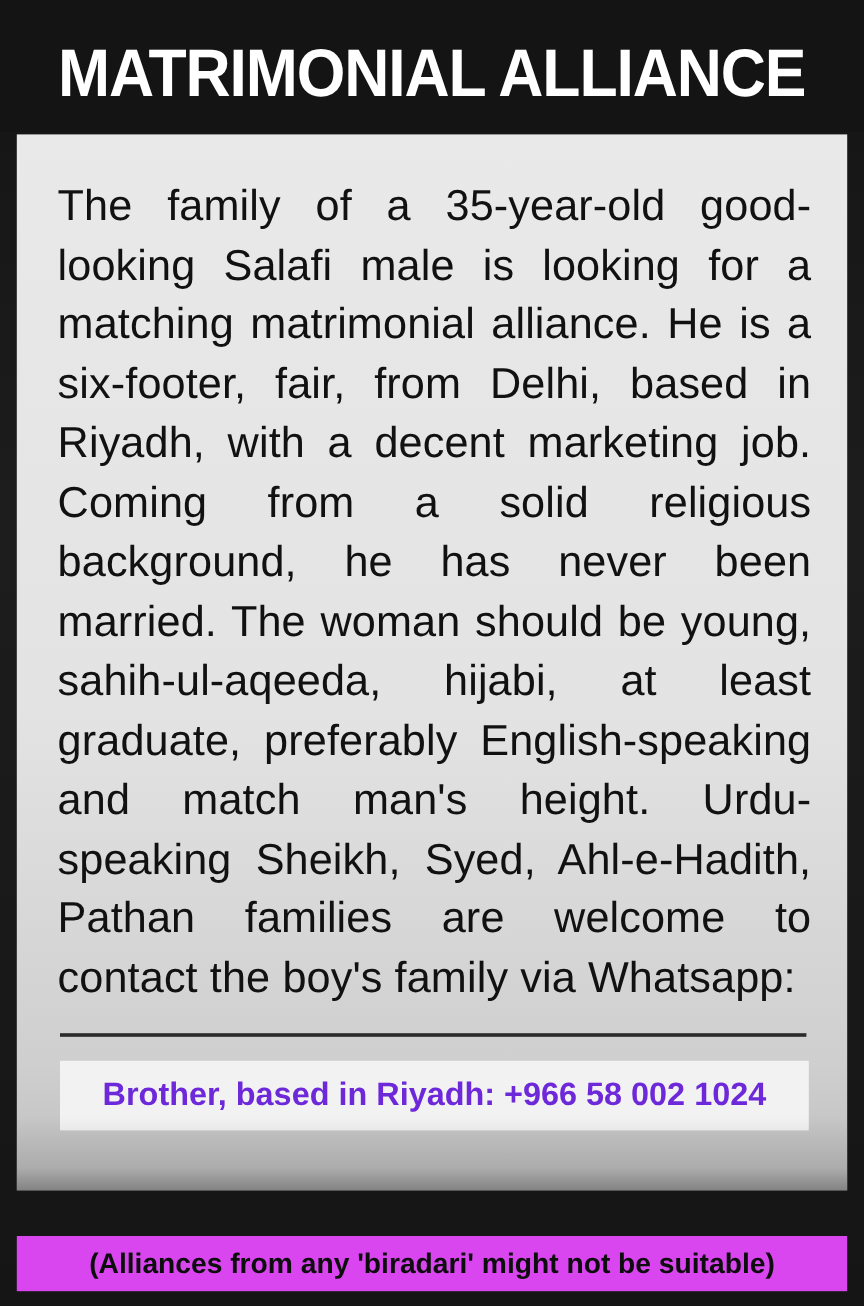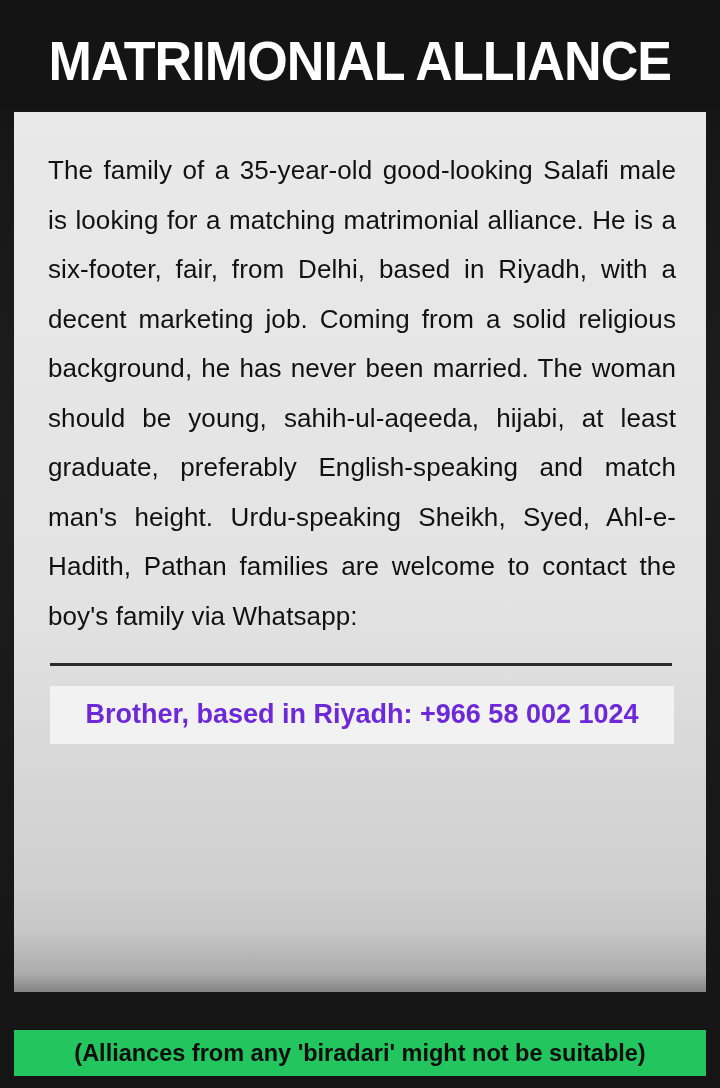--- a/index.html
+++ b/index.html
@@ -63,7 +63,7 @@
   .ad-text {
     color: #111111;
     font-family: "Liberation Sans", sans-serif;
-    font-size: 26px;
+    font-size: 36px;
     line-height: 49.5px;
     text-align: justify;
     text-justify: inter-word;

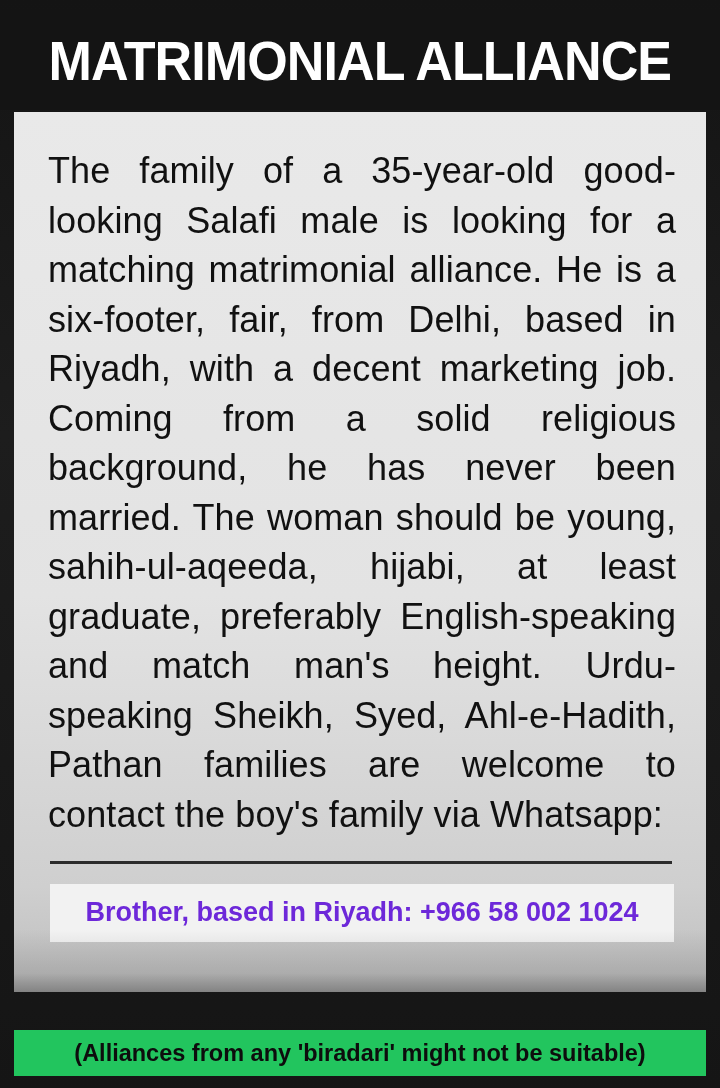--- a/index.html
+++ b/index.html
@@ -95,7 +95,7 @@
     top: 1030px;
     width: 692px;
     height: 46px;
-    background: #22c55e;
+    background: #d946ef;
     display: flex;
     align-items: center;
     justify-content: center;

